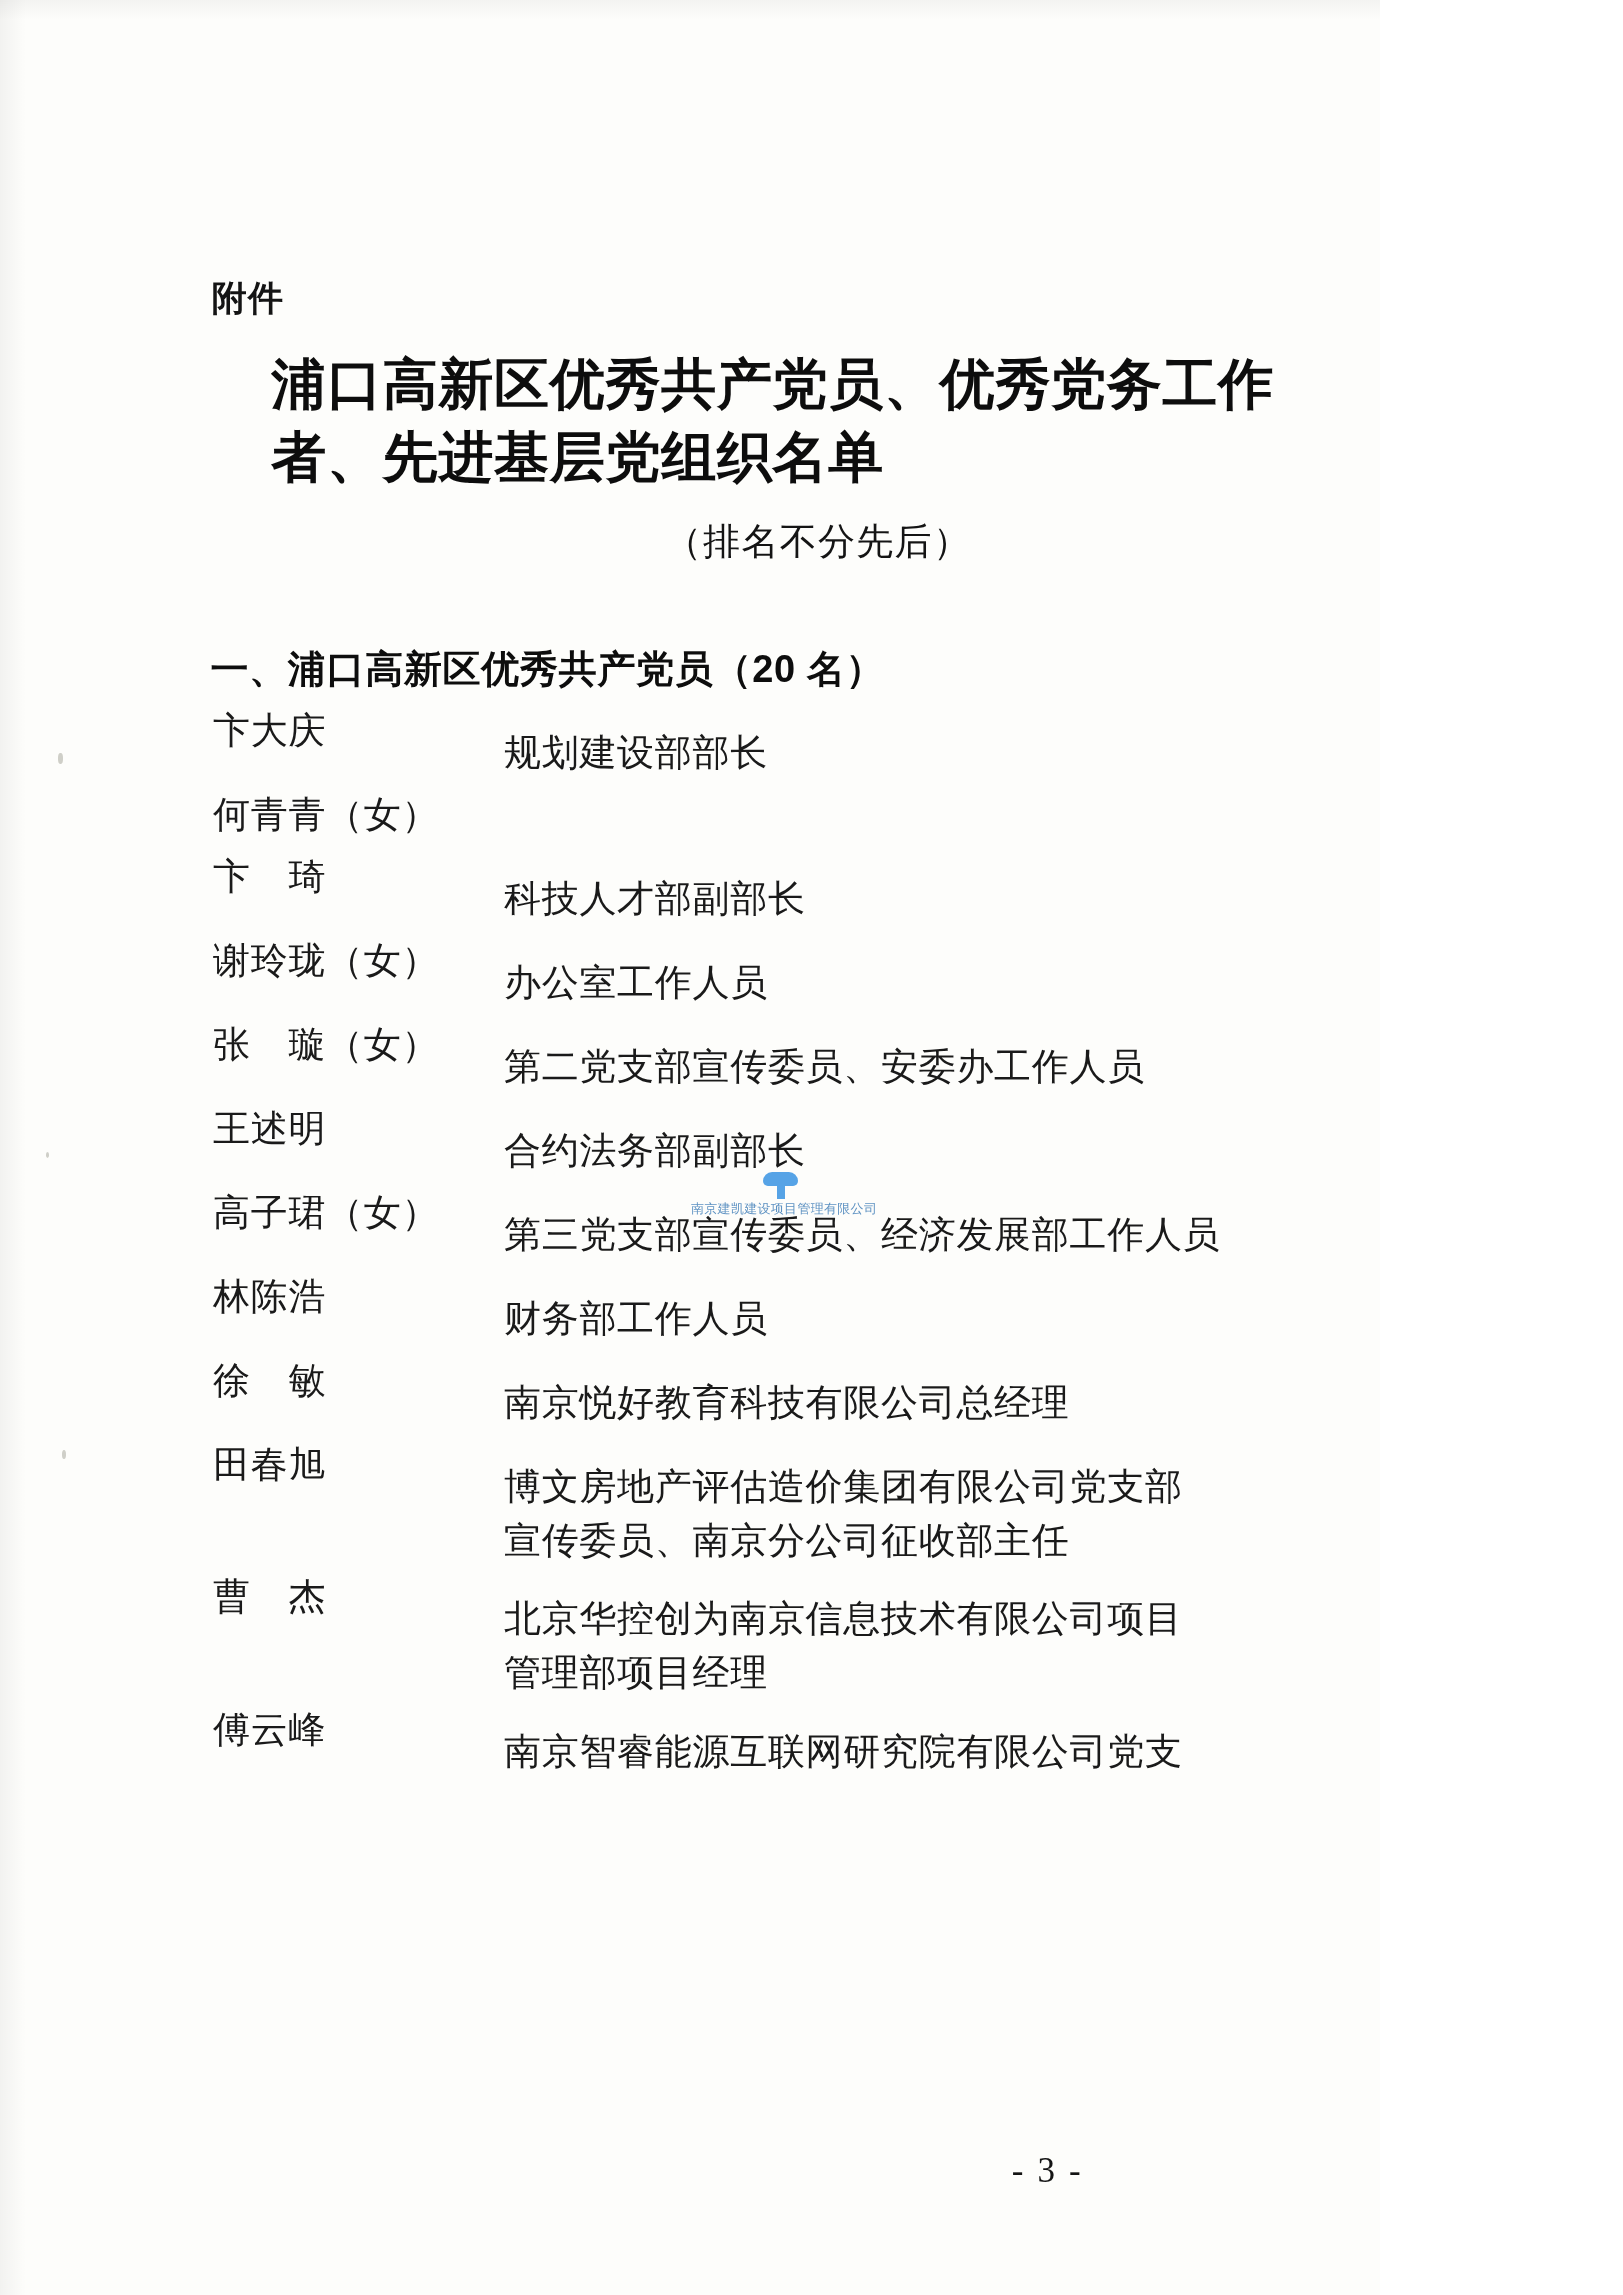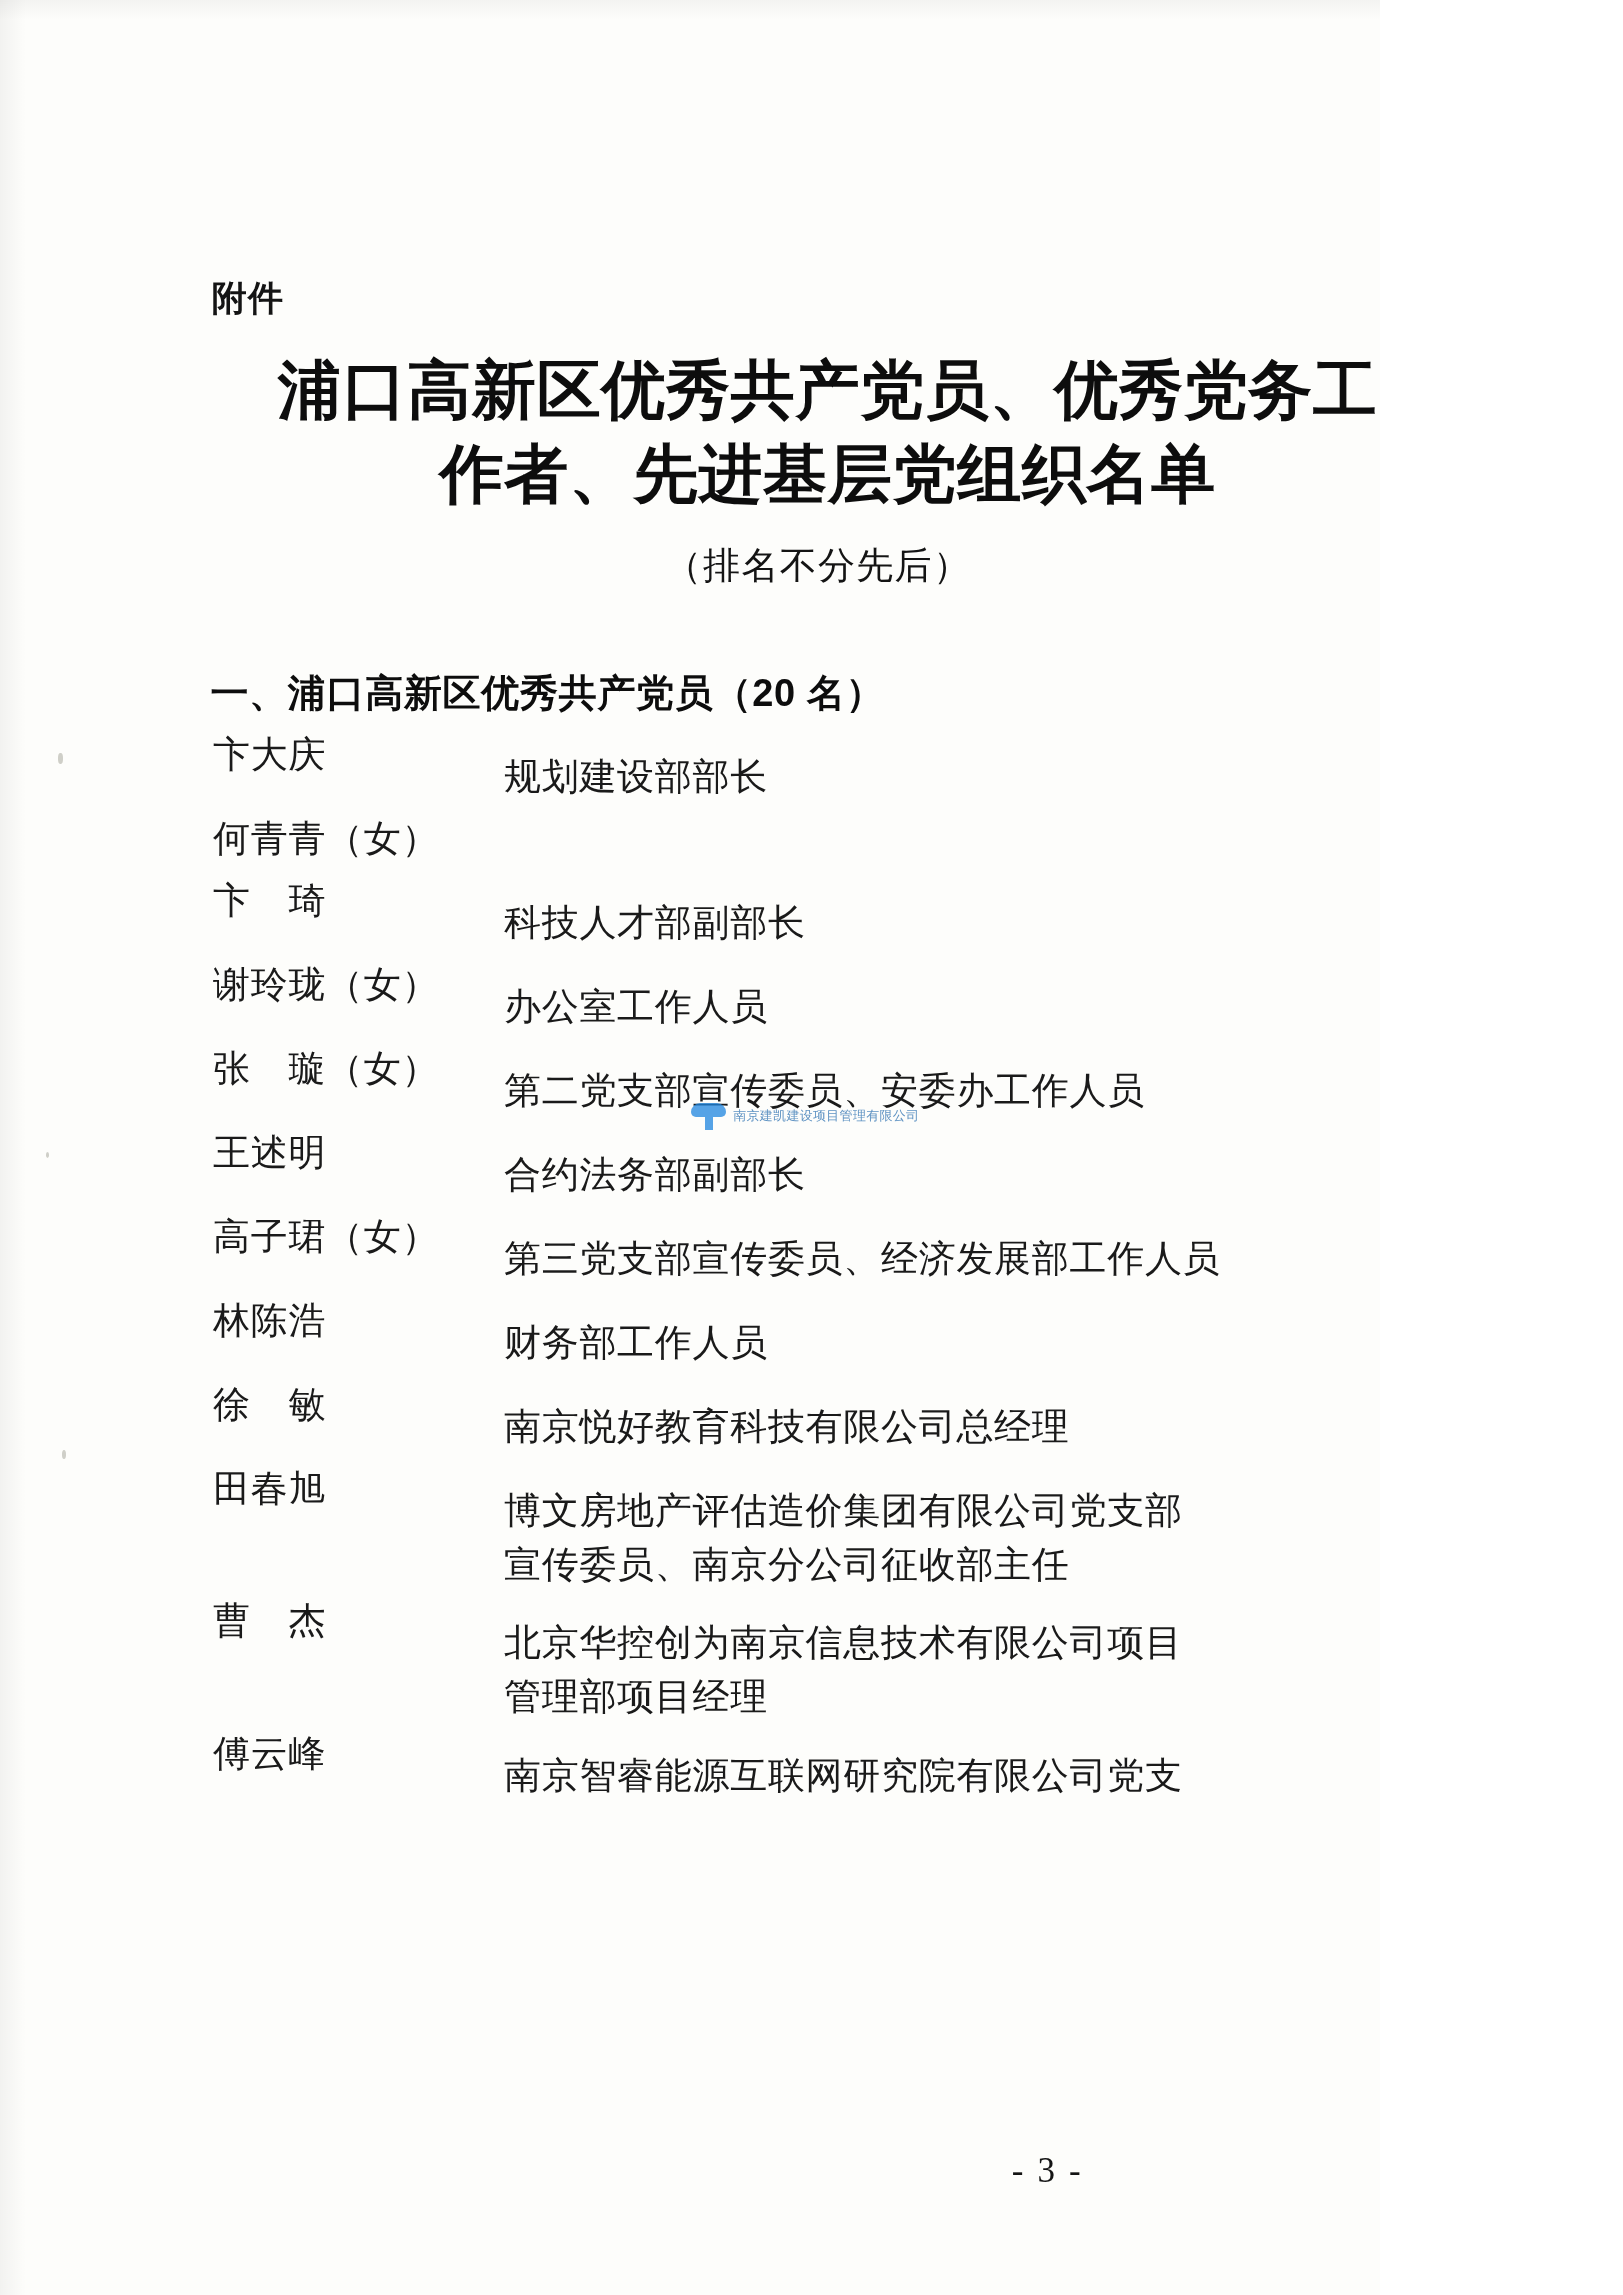--- a/index.html
+++ b/index.html
@@ -59,9 +59,8 @@
   .doc-title {
     font-family: "Liberation Sans", "DejaVu Sans", sans-serif;
     font-weight: bold;
-    font-size: 64px;
+    font-size: 55px;
     line-height: 1.32;
-    text-align: center;
     letter-spacing: 0.7px;
     color: #0d0d0d;
     margin: 0 auto;

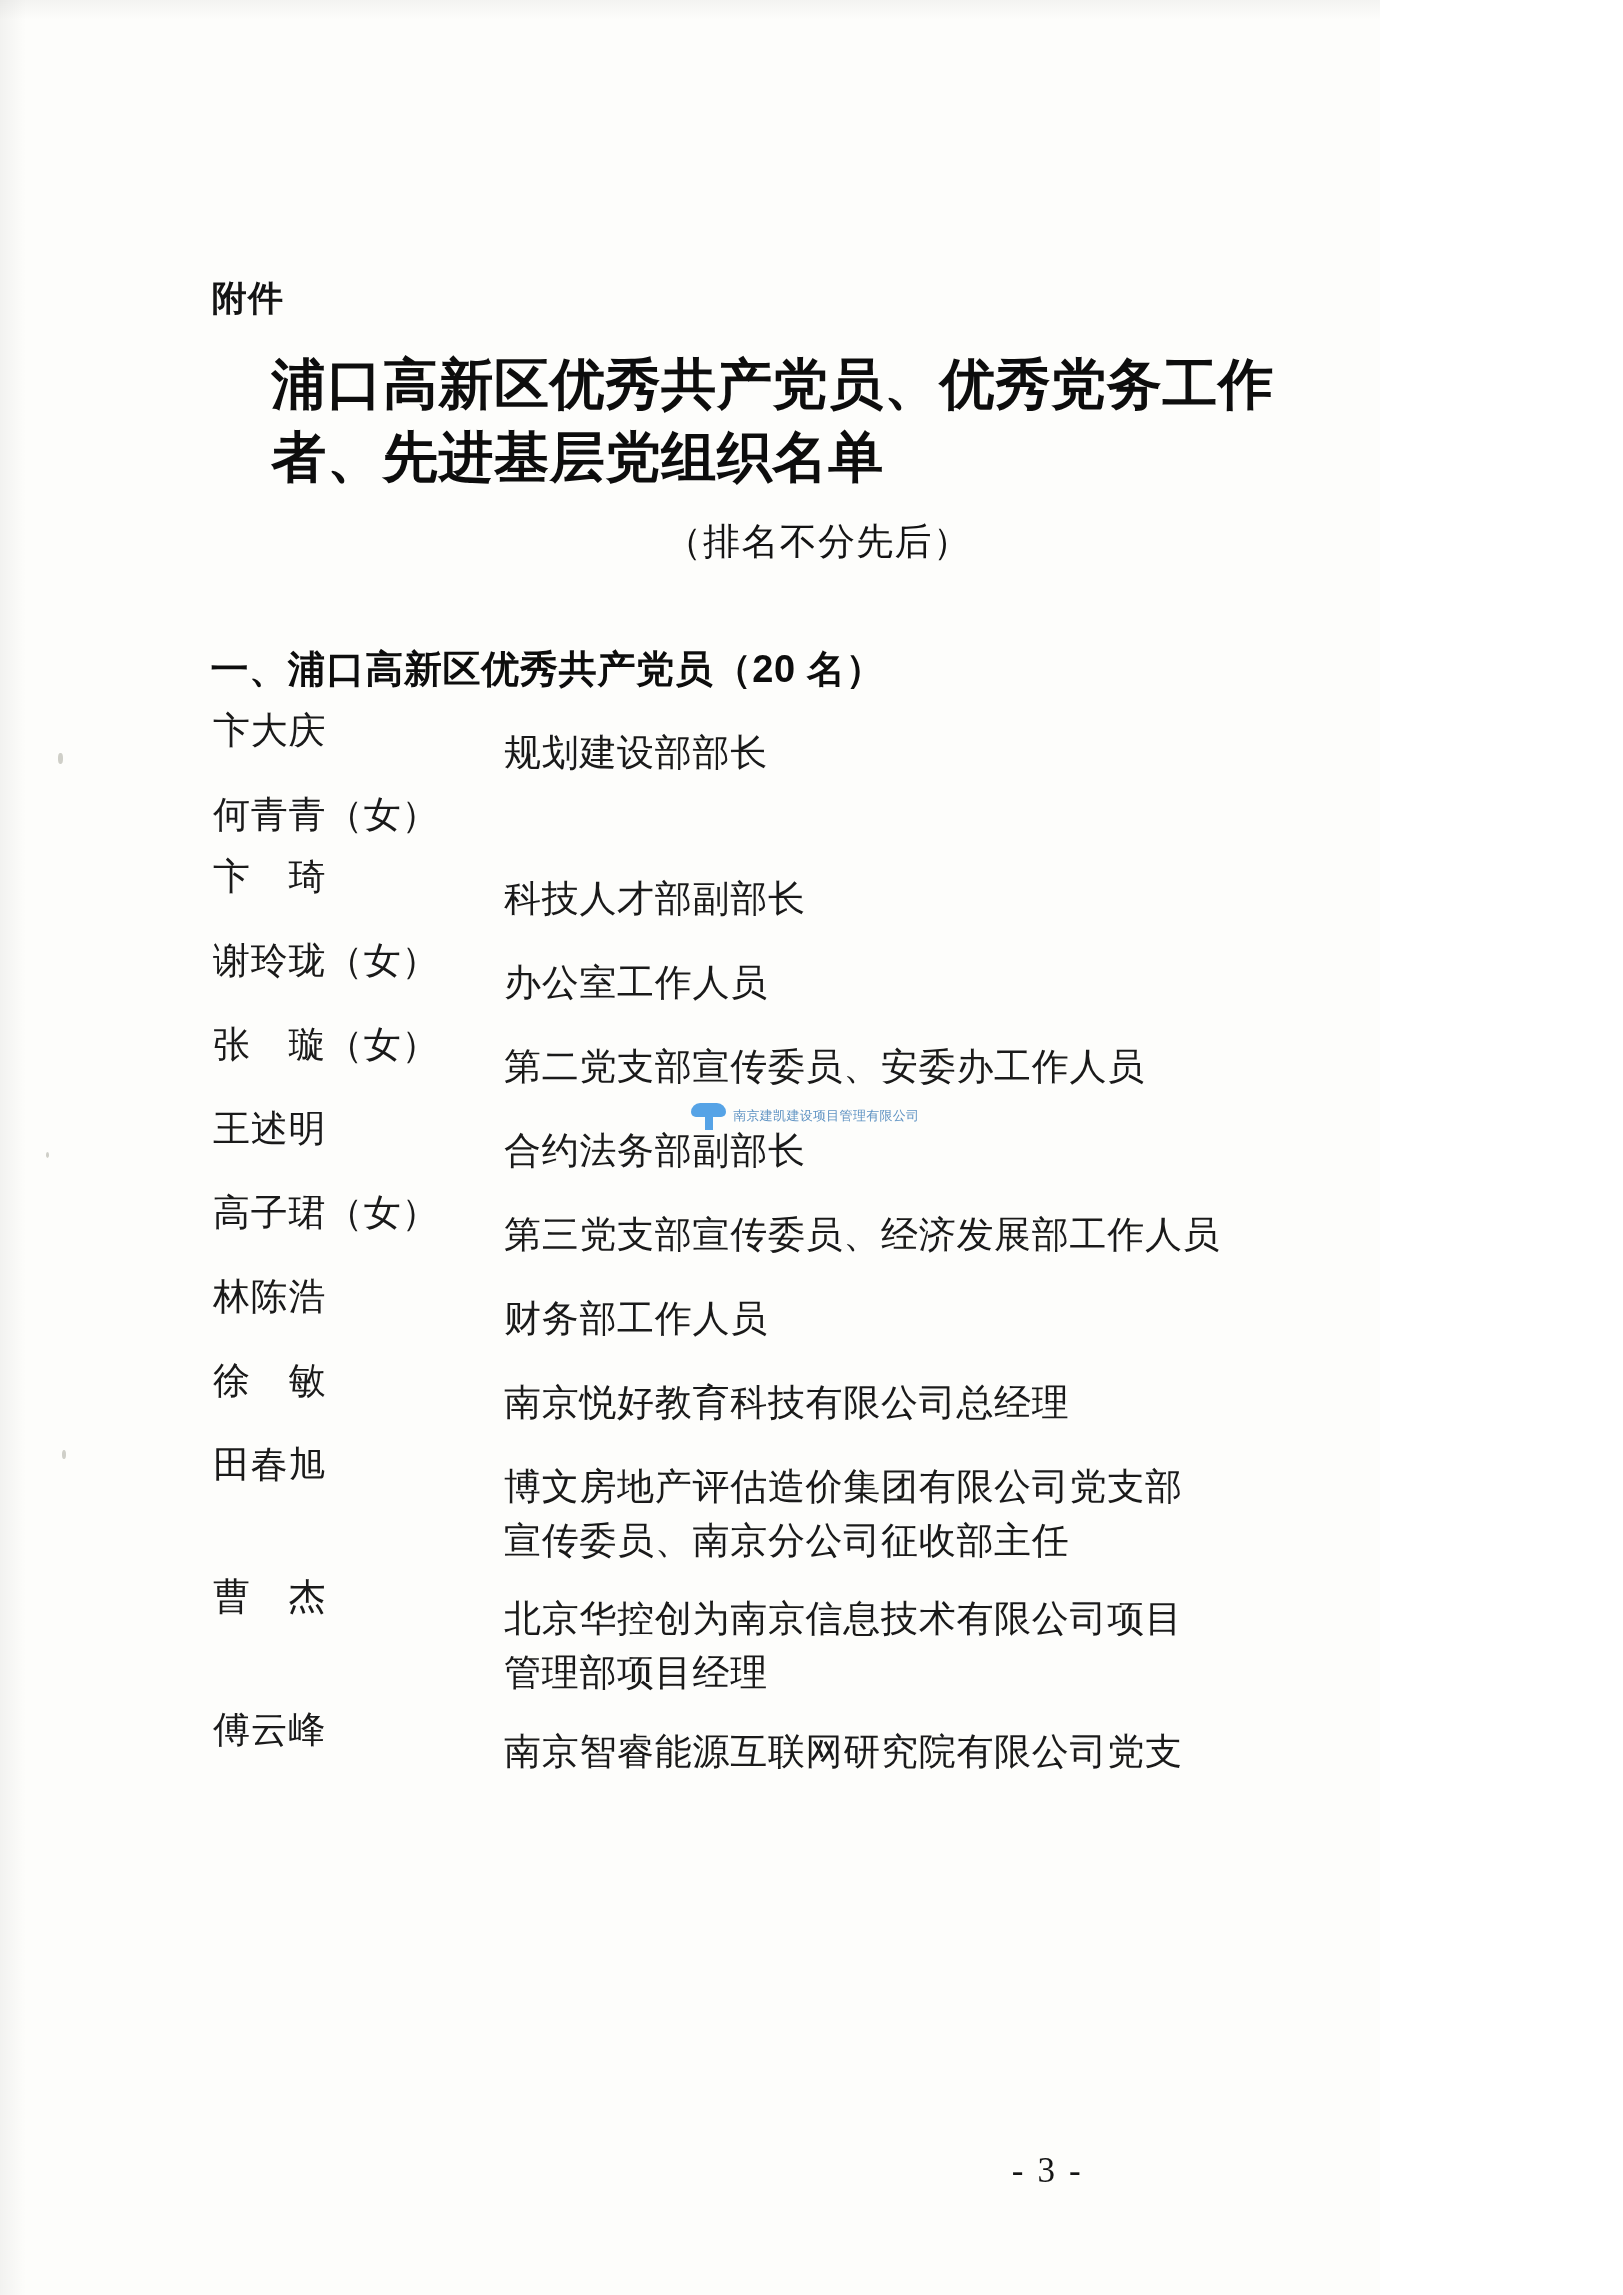--- a/index.html
+++ b/index.html
@@ -124,11 +124,12 @@
   .watermark {
     position: absolute;
     left: 691px;
-    top: 1100px;
+    top: 1169px;
     display: flex;
     align-items: center;
     opacity: 0.75;
     pointer-events: none;
+    flex-direction: column;
   }
   .watermark-mark {
     width: 37px;

